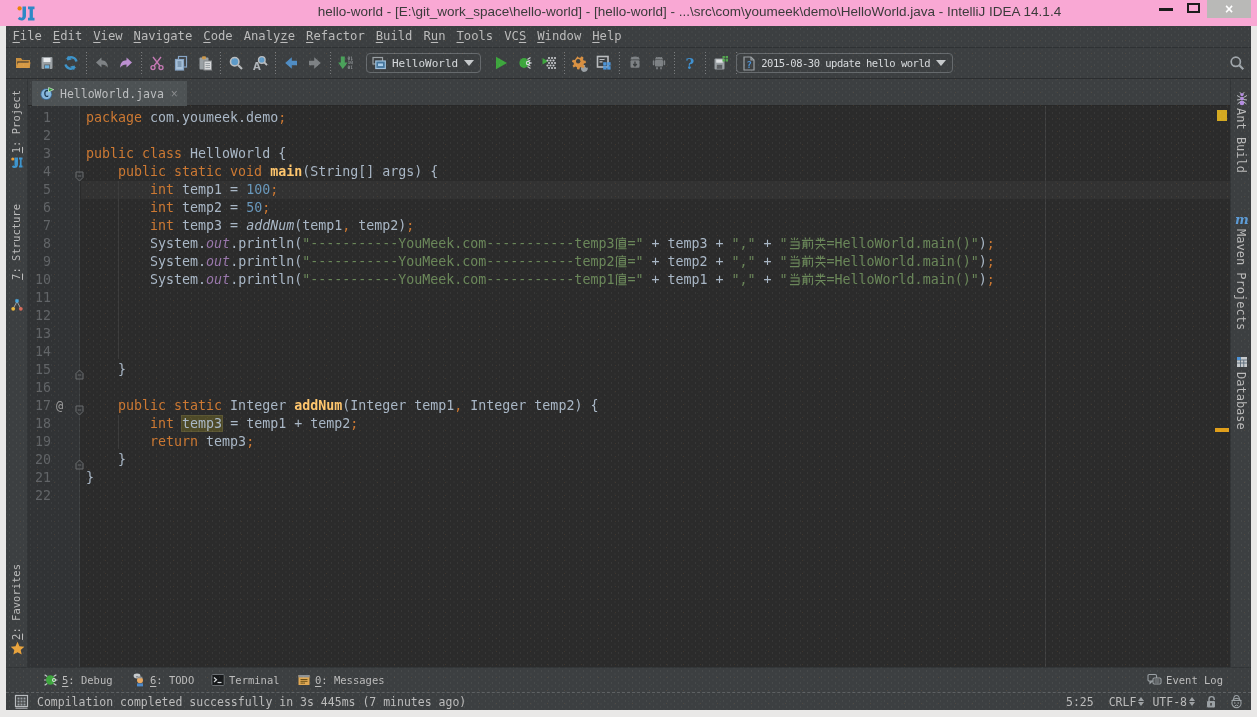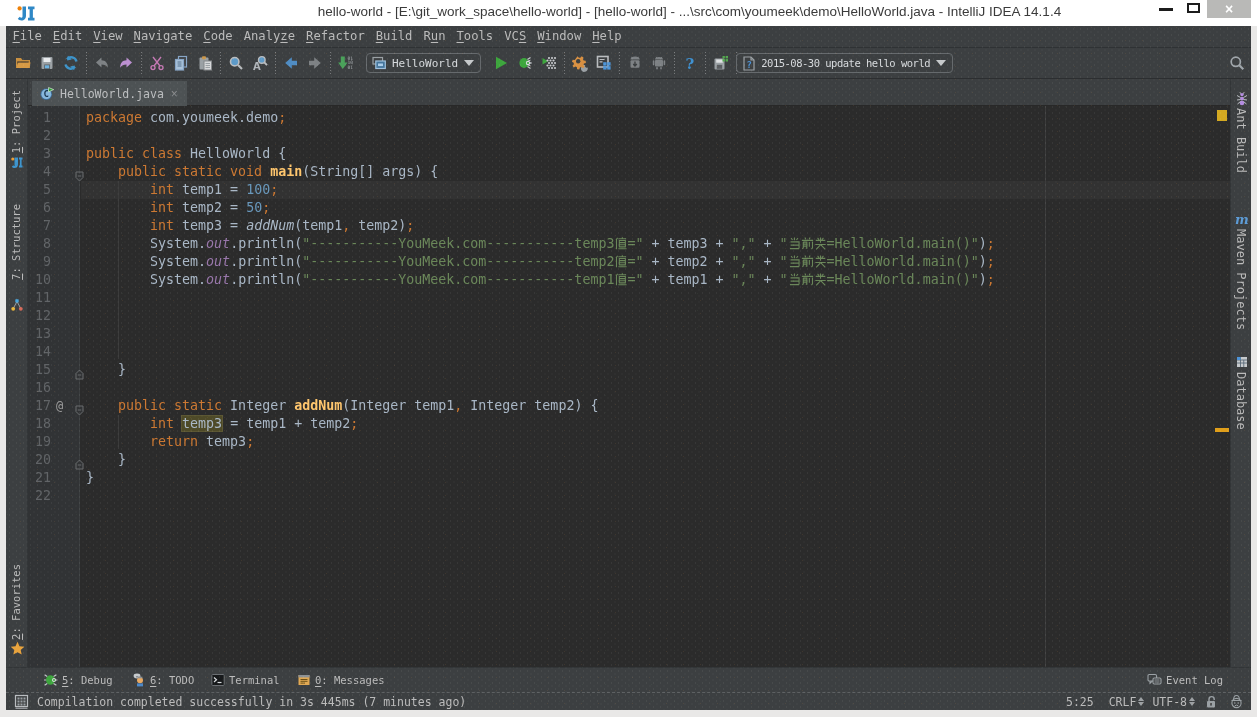--- a/index.html
+++ b/index.html
@@ -8,7 +8,7 @@
   .window { position:absolute; left:0; top:0; width:1257px; height:717px; background:#E9E8E7; }
 
   
-  .titlebar { position:absolute; left:0; top:0; width:1257px; height:26px; background:#ffffff; }
+  .titlebar { position:absolute; left:0; top:0; width:1257px; height:26px; background:#f9a8d4; }
   .title-logo { position:absolute; left:16px; top:3px; width:21px; height:21px; }
   .title-text { position:absolute; left:200px; right:78px; top:4px; text-align:center;
     font-family:"Liberation Sans", sans-serif; font-size:13.5px; color:#3b3b3b; white-space:nowrap; }

